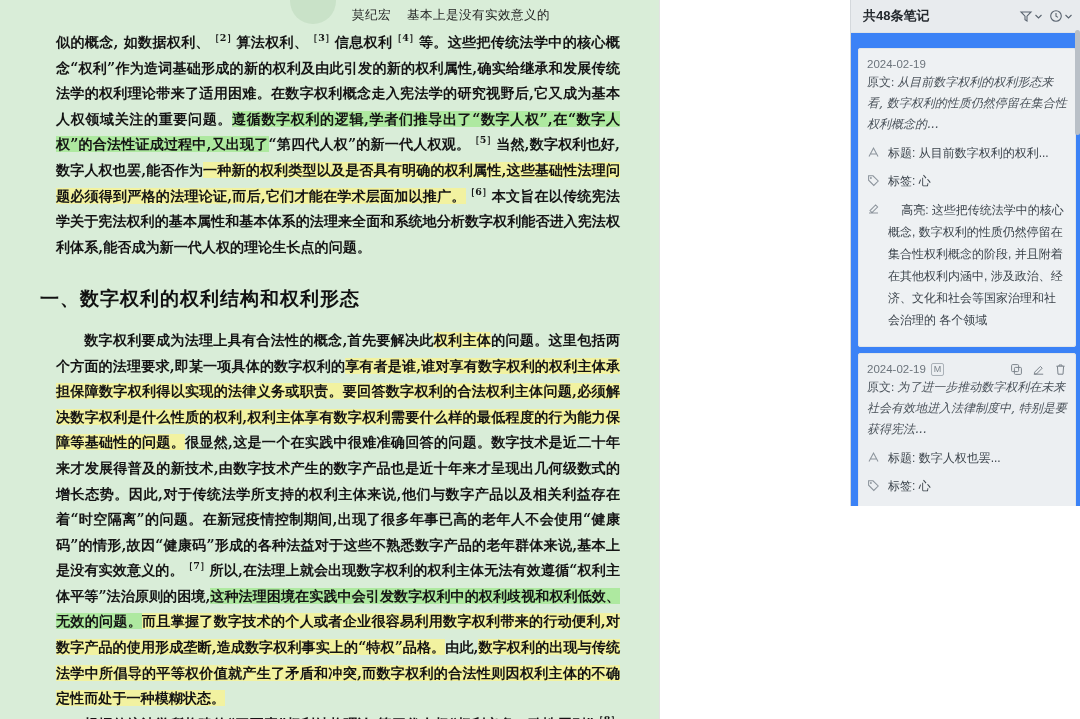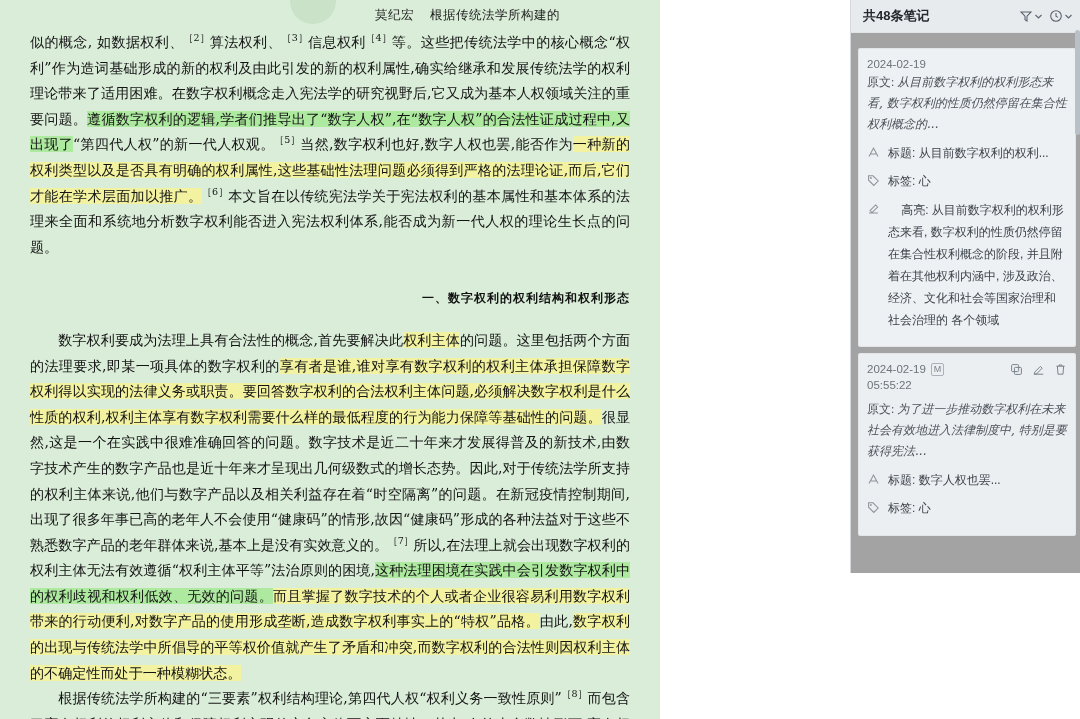--- a/index.html
+++ b/index.html
@@ -36,7 +36,7 @@
     height: 719px;
     background: #d9edd8;
     box-sizing: border-box;
-    padding: 0 30px;
+    padding: 0 40px;
   }
   .running-head {
     height: 30px;

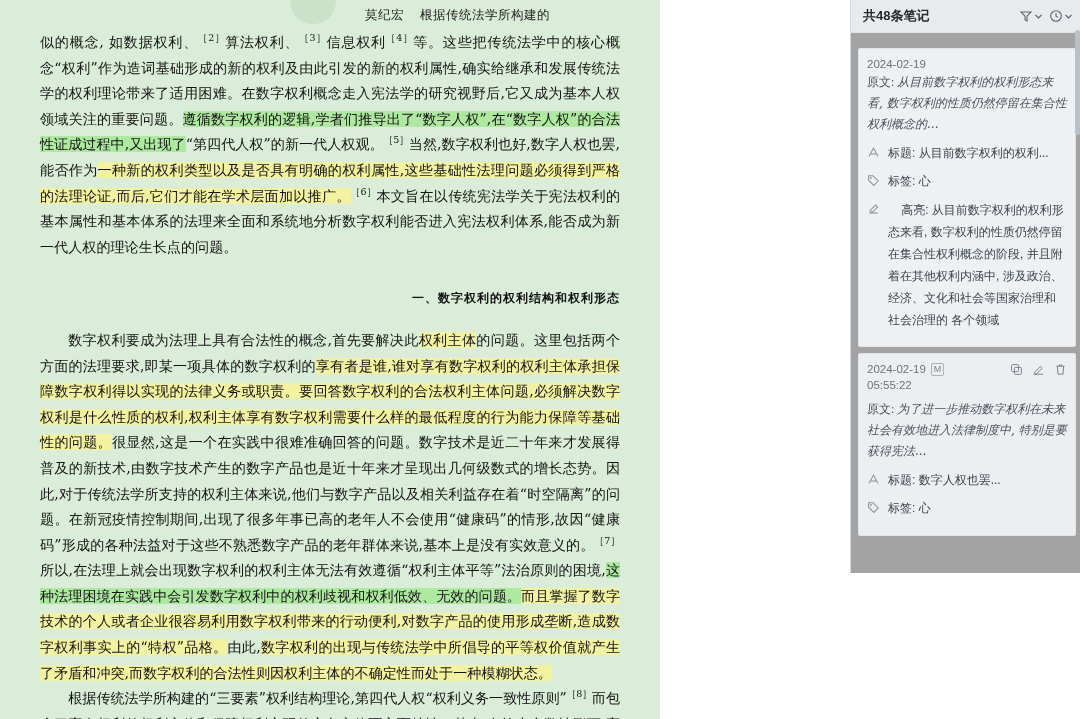--- a/index.html
+++ b/index.html
@@ -240,7 +240,7 @@
       <div class="head-circle"></div>
       <div class="running-head">
         <span>莫纪宏</span>
-        <span>根据传统法学所构建的</span>
+        <span>基本上是没有实效意义的</span>
       </div>
 
       <div class="body-text">

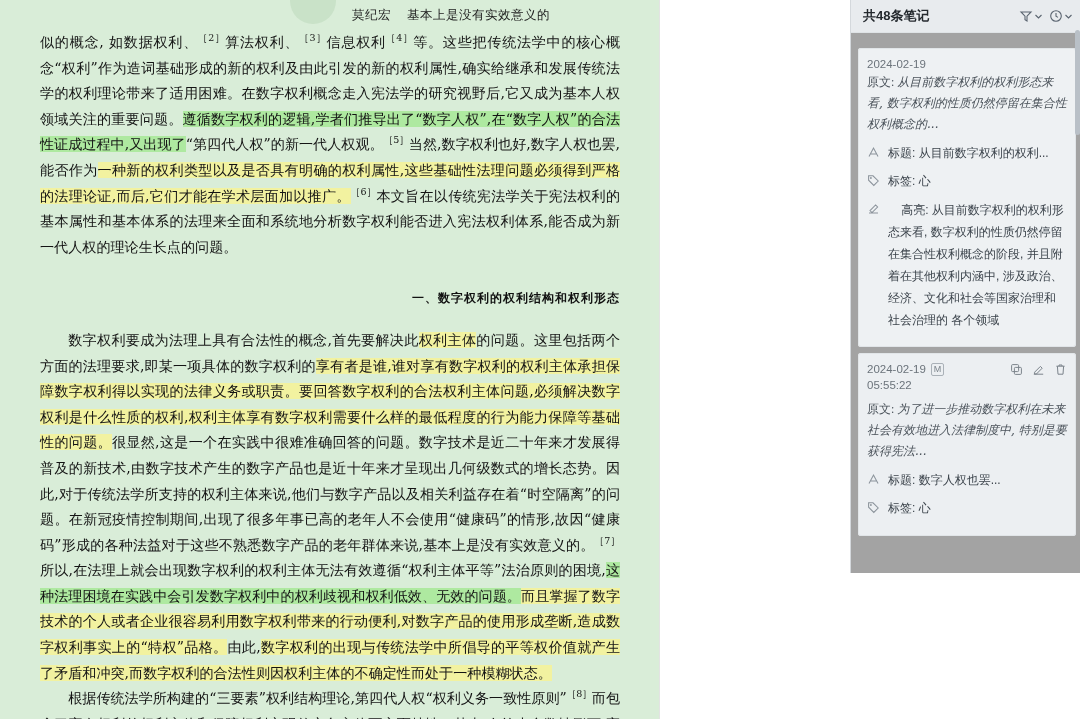--- a/index.html
+++ b/index.html
@@ -97,8 +97,8 @@
   .notes-pane {
     flex: 0 0 230px;
     width: 230px;
-    height: 573px;
-    background: #a3a3a3;
+    height: 506px;
+    background: #3b82f6;
     position: relative;
     border-left: 1px solid #d4d8dc;
     overflow: hidden;

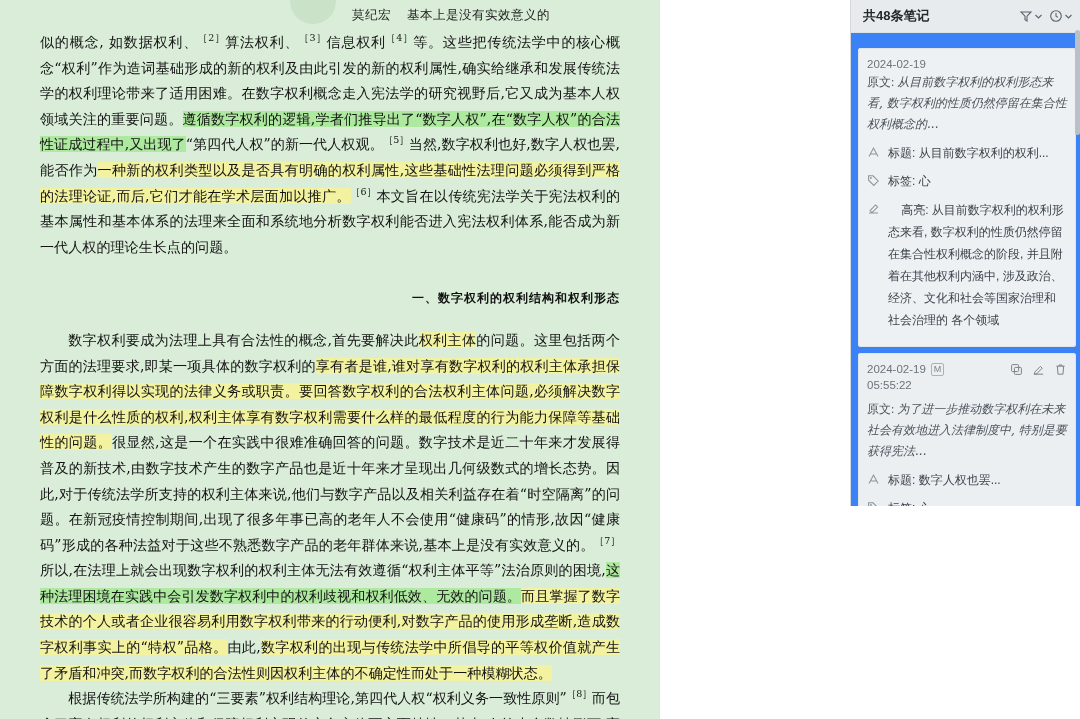--- a/index.html
+++ b/index.html
@@ -67,7 +67,7 @@
     text-align: justify;
     text-justify: inter-ideograph;
   }
-  .para { margin: 0 0 0 0; }
+  .para { margin: 0 0 0 16px; font-weight: bold; }
   .indent { text-indent: 2em; }
   .sup {
     font-size: 9.5px;

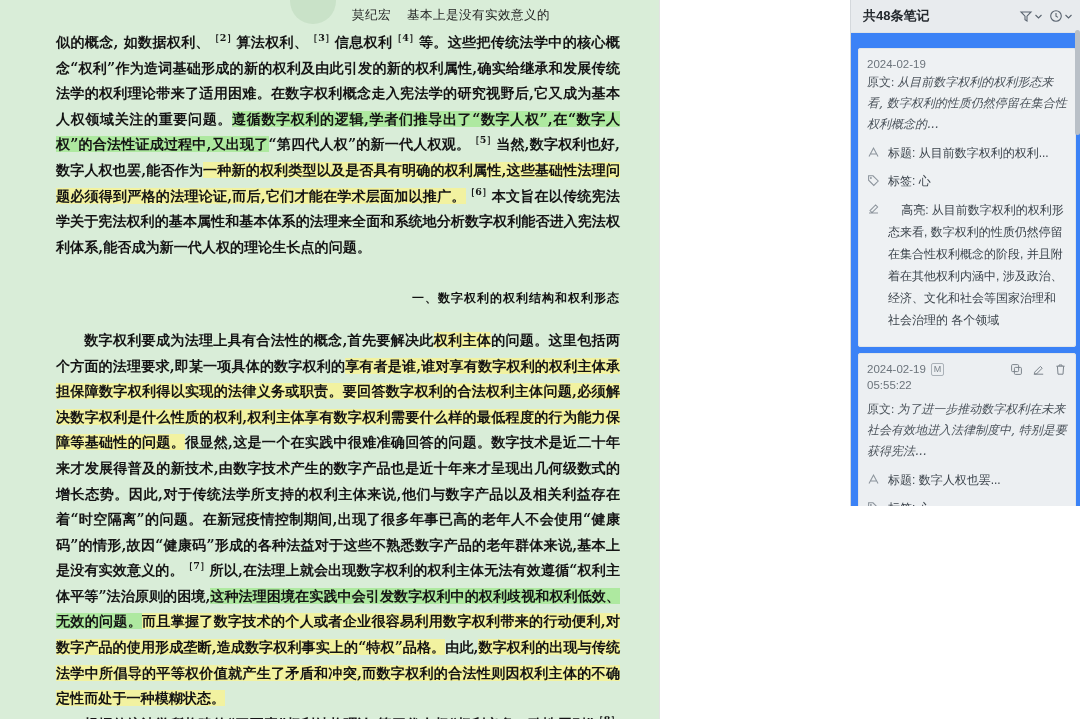--- a/index.html
+++ b/index.html
@@ -314,7 +314,7 @@
             <span class="ricon"><svg width="13" height="13" viewBox="0 0 13 13">
                 <path d="M2 11h9M3 8.6L8.6 3l2 2L5 10.6z" fill="none" stroke="#8b939b" stroke-width="1.05"></path>
               </svg></span>
-            <span class="rtext">高亮: 从目前数字权利的权利形态来看, 数字权利的性质仍然停留在集合性权利概念的阶段, 并且附着在其他权利内涵中, 涉及政治、经济、文化和社会等国家治理和社会治理的 各个领域</span>
+            <span class="rtext">高亮: 这些把传统法学中的核心概念, 数字权利的性质仍然停留在集合性权利概念的阶段, 并且附着在其他权利内涵中, 涉及政治、经济、文化和社会等国家治理和社会治理的 各个领域</span>
           </div>
         </div>
         <div class="note-card alt">

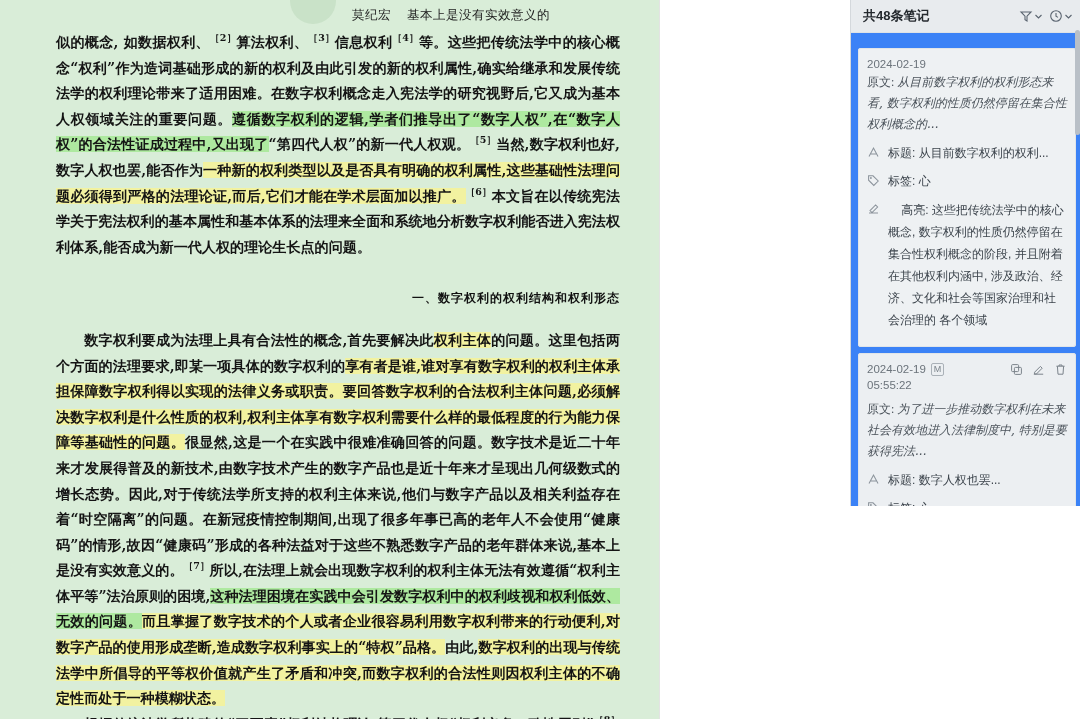--- a/index.html
+++ b/index.html
@@ -78,9 +78,9 @@
   .hl-g { background: #aee9a0; }
   .sec-title {
     font-family: "DejaVu Serif", serif;
-    font-size: 12px;
+    font-size: 19px;
     font-weight: bold;
-    text-align: right;
+    text-align: left;
     margin: 26px 0 16px 0;
     letter-spacing: 1px;
     color: #111;

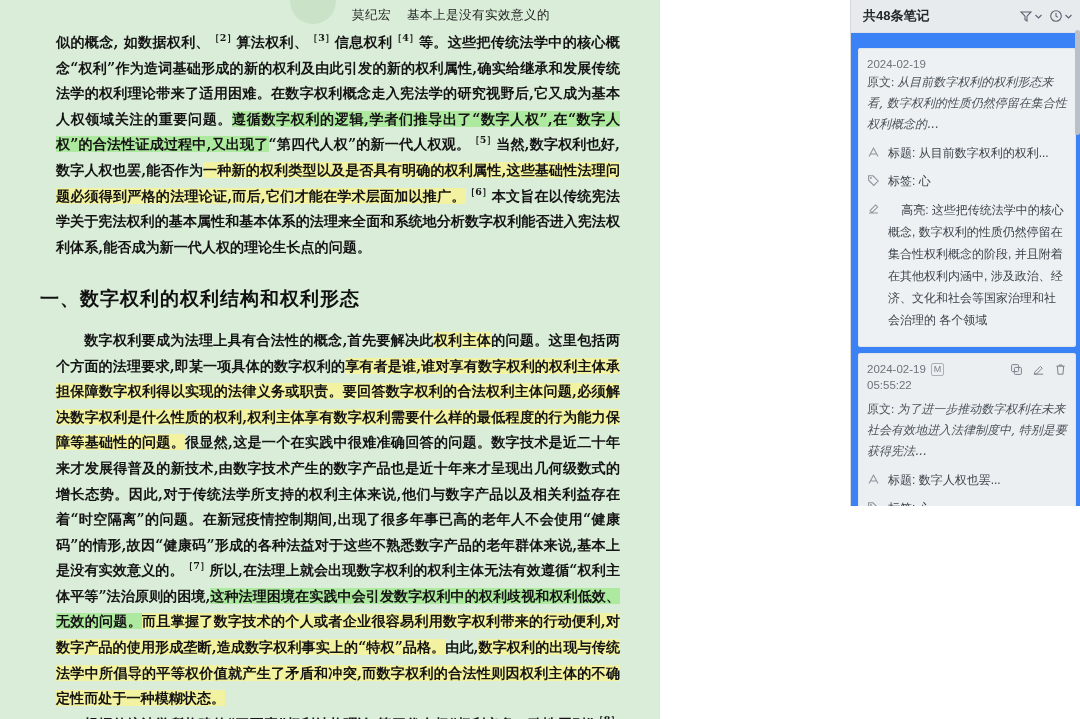--- a/index.html
+++ b/index.html
@@ -340,7 +340,6 @@
               </span>
             </span>
           </div>
-          <div class="note-time">05:55:22</div>
           <div class="note-orig"><span class="lbl">原文: </span><span>为了进一步推动数字权利在未来社会有效地进入法律制度中, 特别是要获得宪法...</span></div>
           <div class="note-row">
             <span class="ricon"><svg width="13" height="13" viewBox="0 0 13 13">

